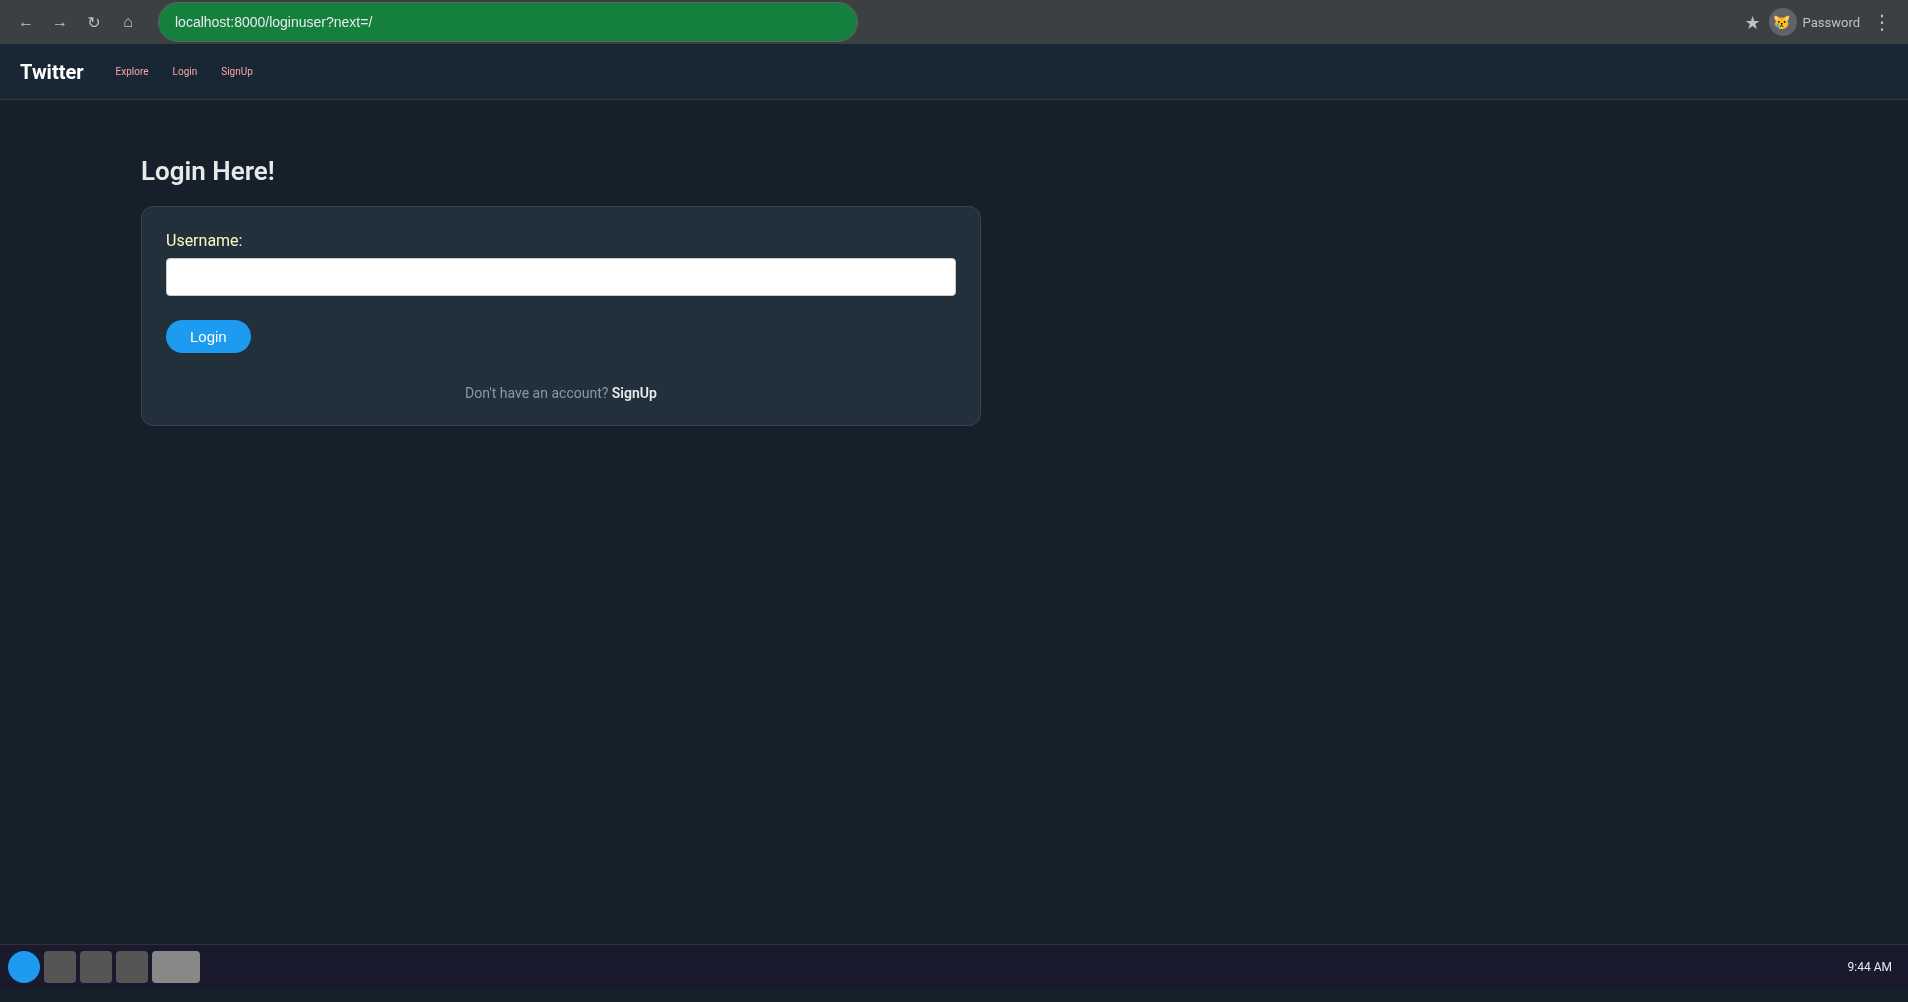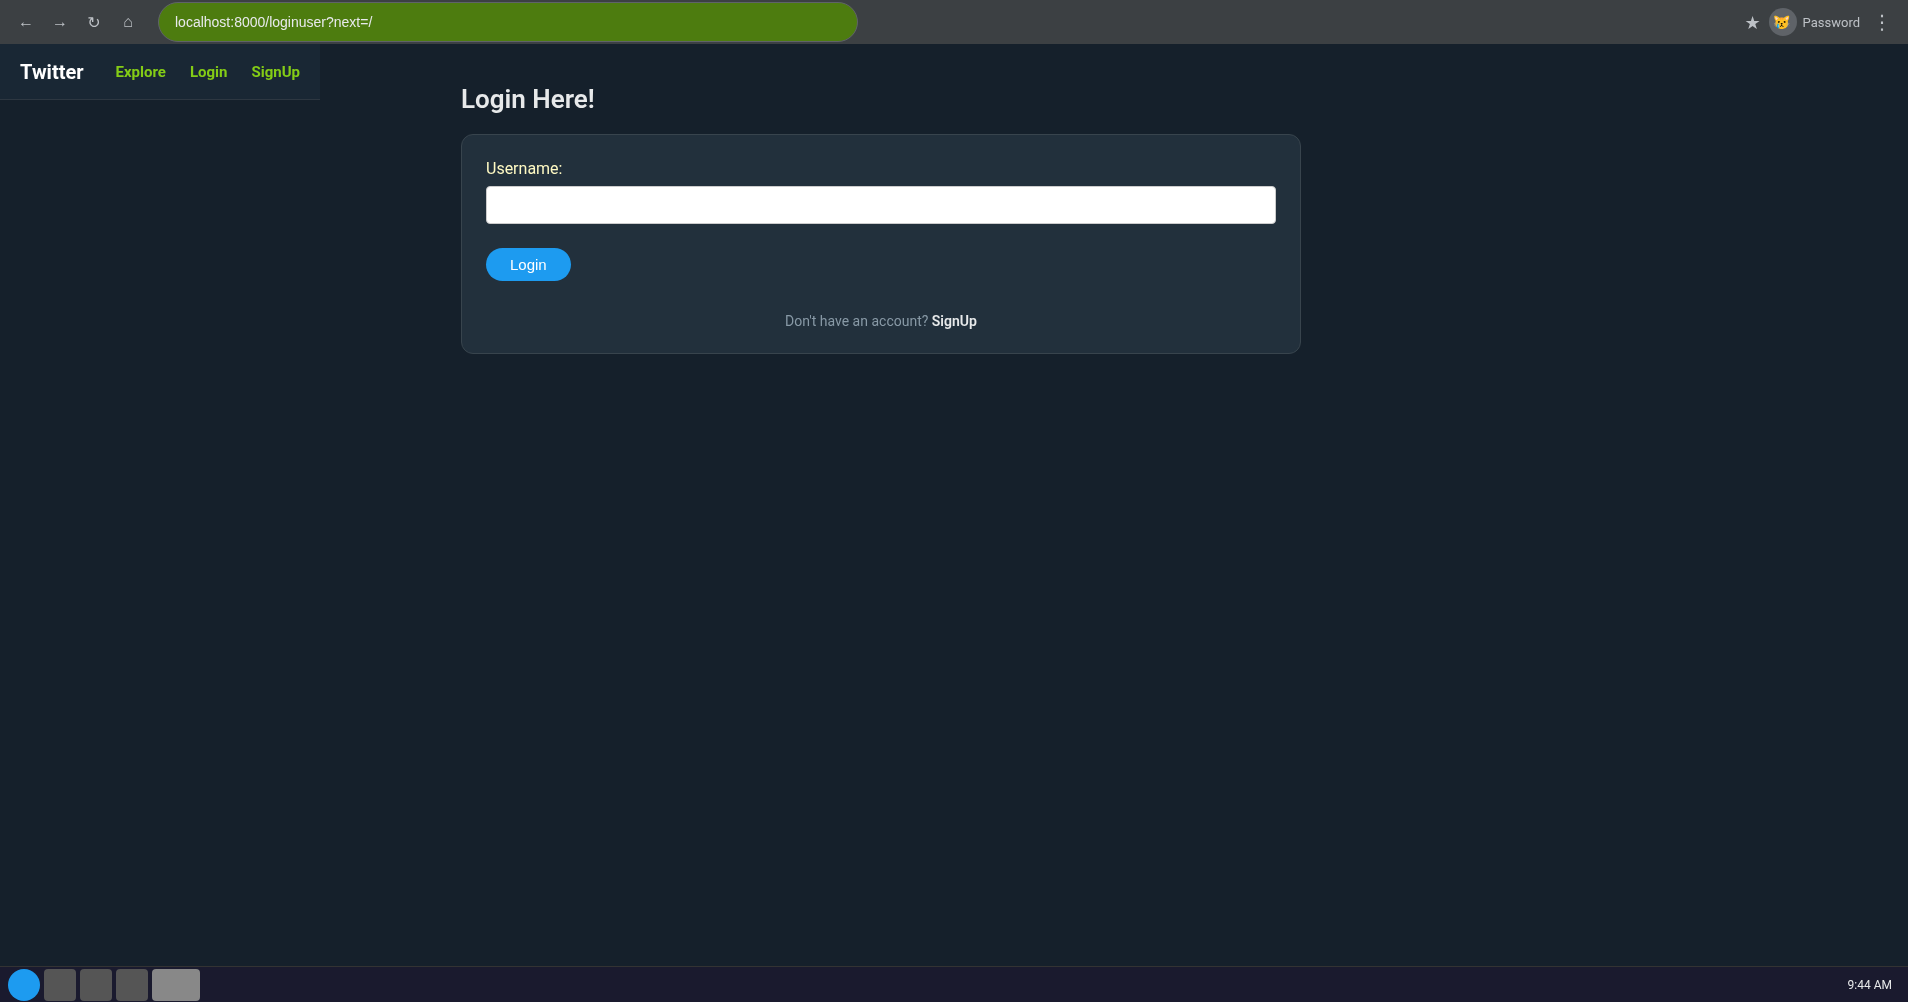--- a/index.html
+++ b/index.html
@@ -56,7 +56,7 @@
 
     .browser-address-input {
       width: 100%;
-      background: #4d7c0f;
+      background: #15803d;
       border: 1px solid #5f6368;
       border-radius: 20px;
       color: #e8eaed;

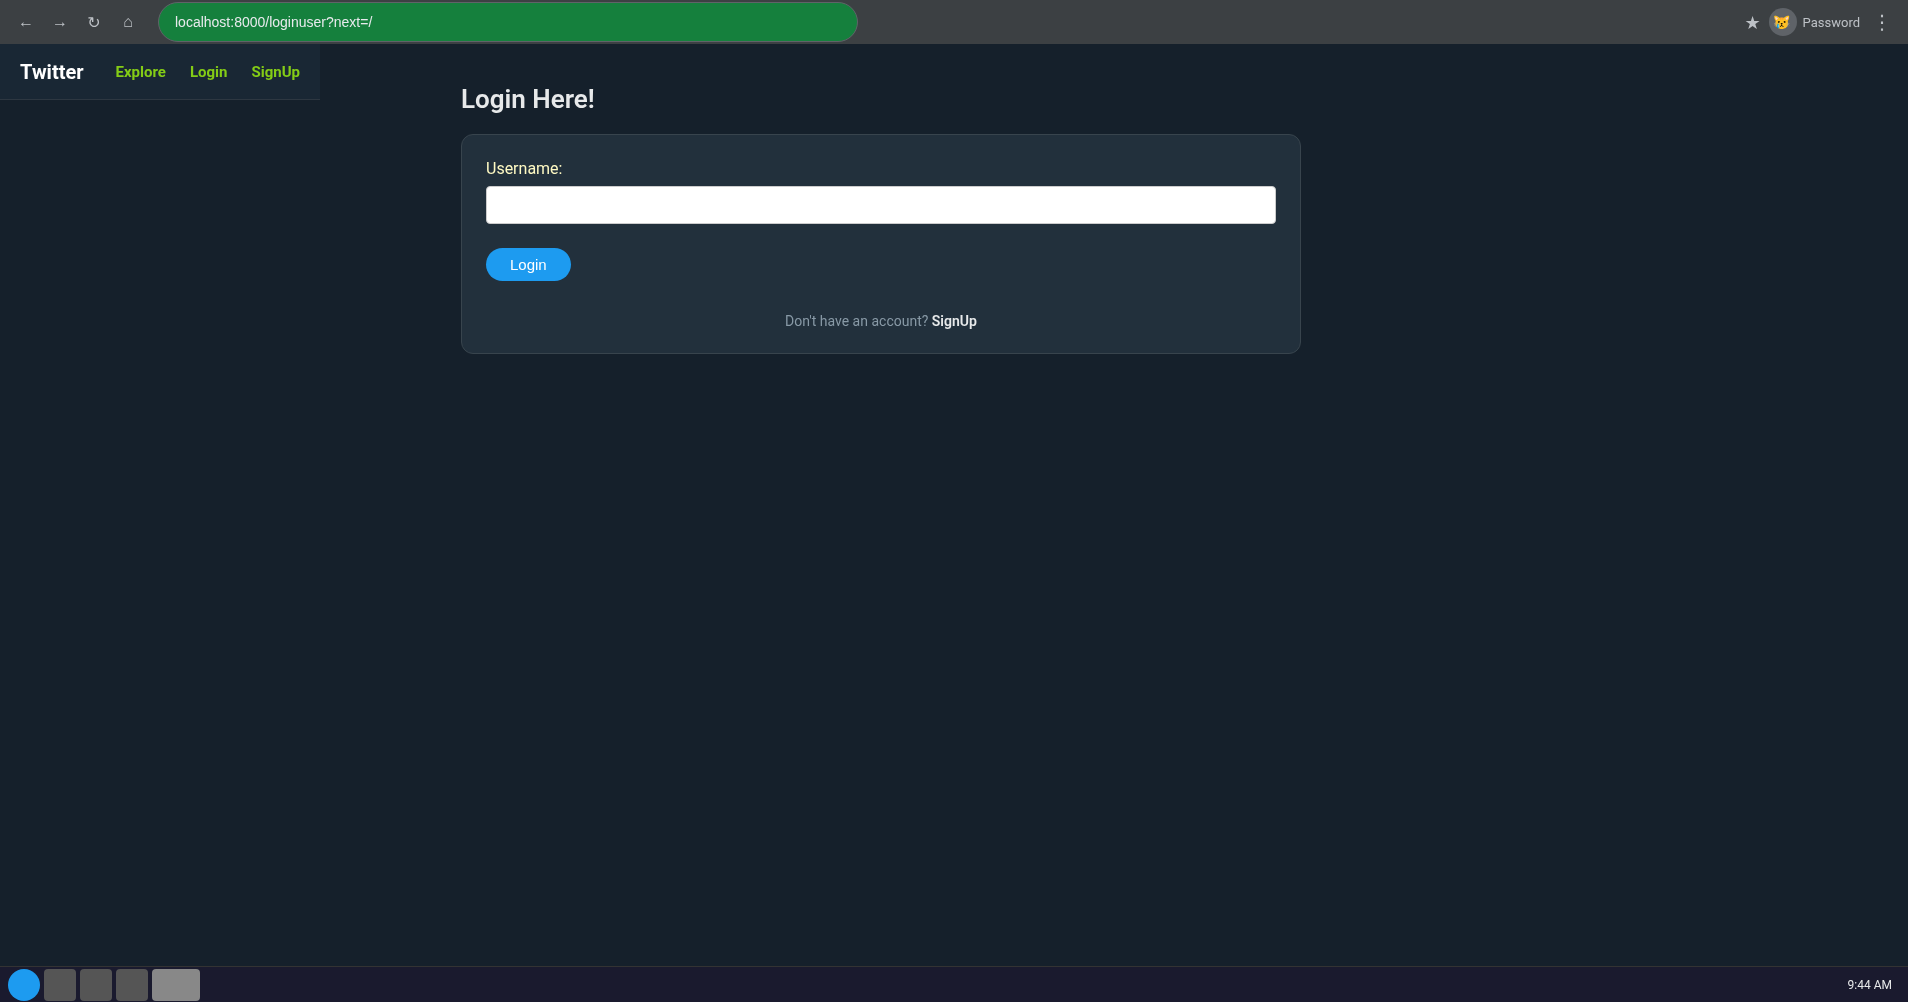--- a/index.html
+++ b/index.html
@@ -108,9 +108,10 @@
     
     .page-wrapper {
       display: flex;
-      flex-direction: row;
+      flex-direction: column;
       flex: 1;
       background-color: #15202b;
+      gap: 16px;
     }
 
     

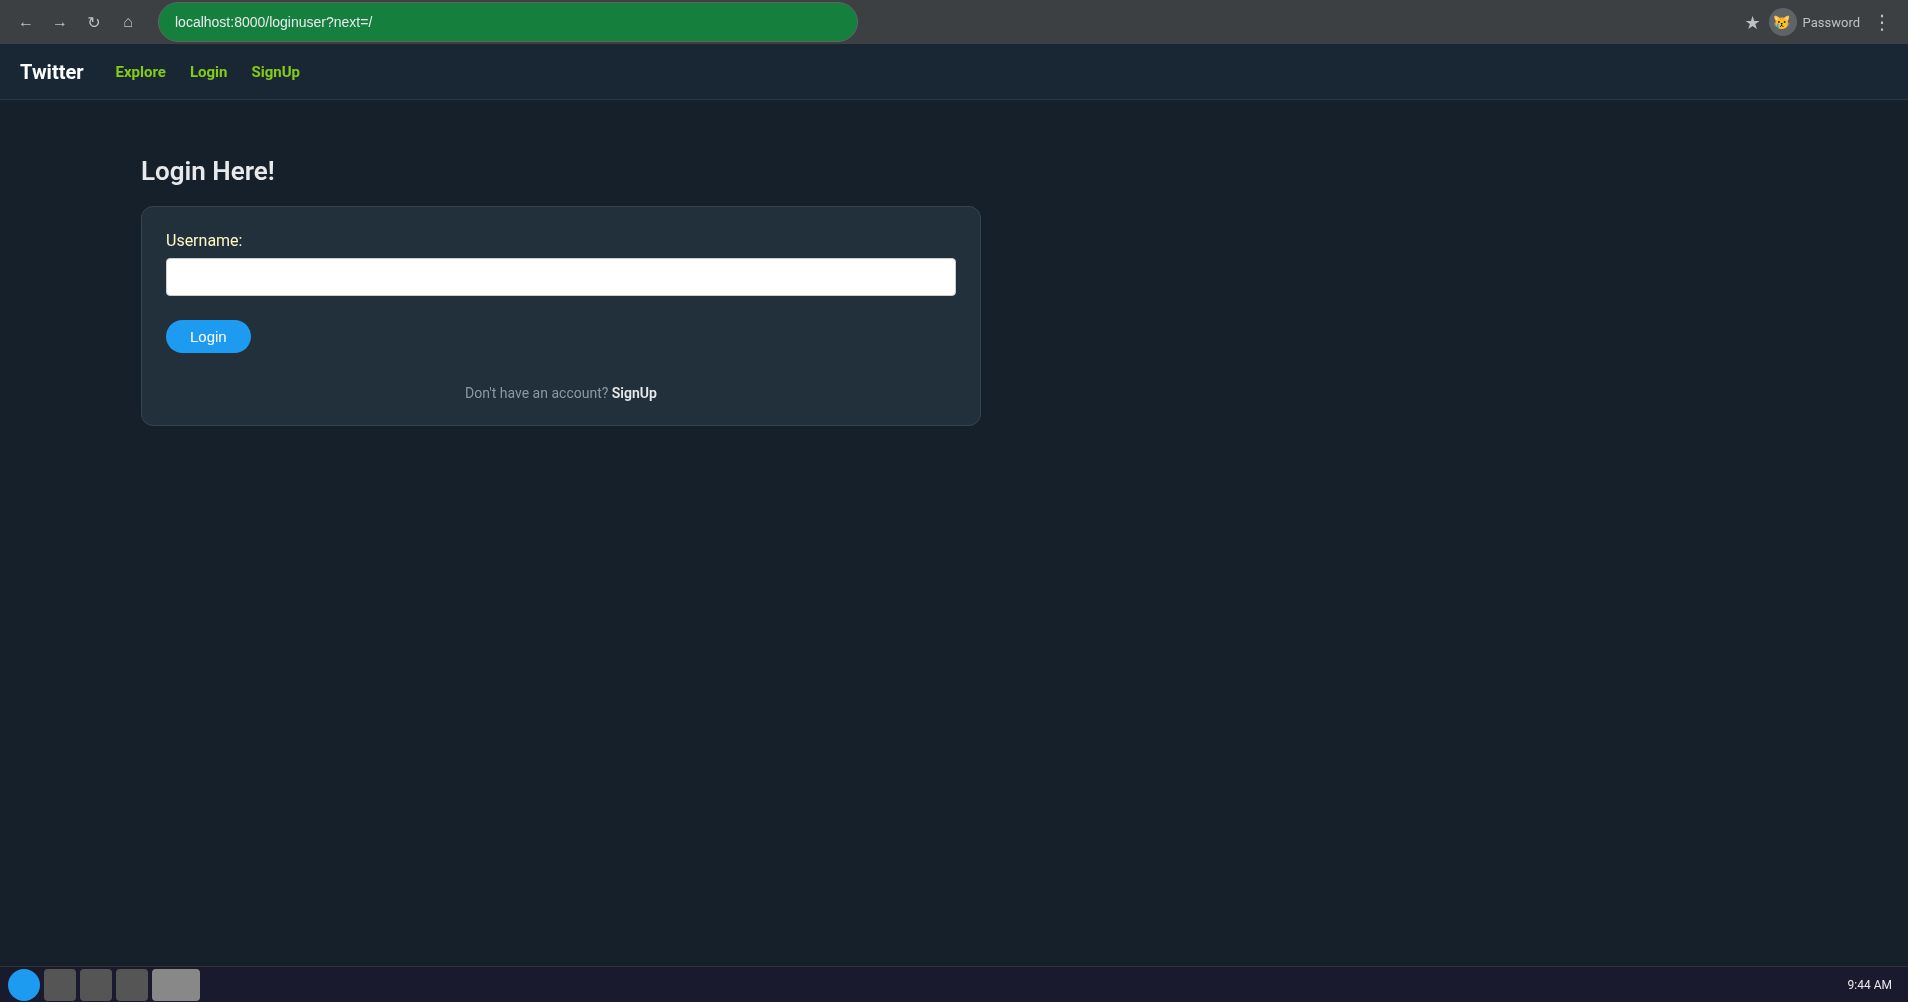--- a/index.html
+++ b/index.html
@@ -135,10 +135,10 @@
     }
 
     .navbar-link {
-      color: #84cc16;
+      color: #fca5a5;
       text-decoration: none;
-      font-size: 15px;
-      font-weight: 700;
+      font-size: 10px;
+      font-weight: 400;
     }
 
     

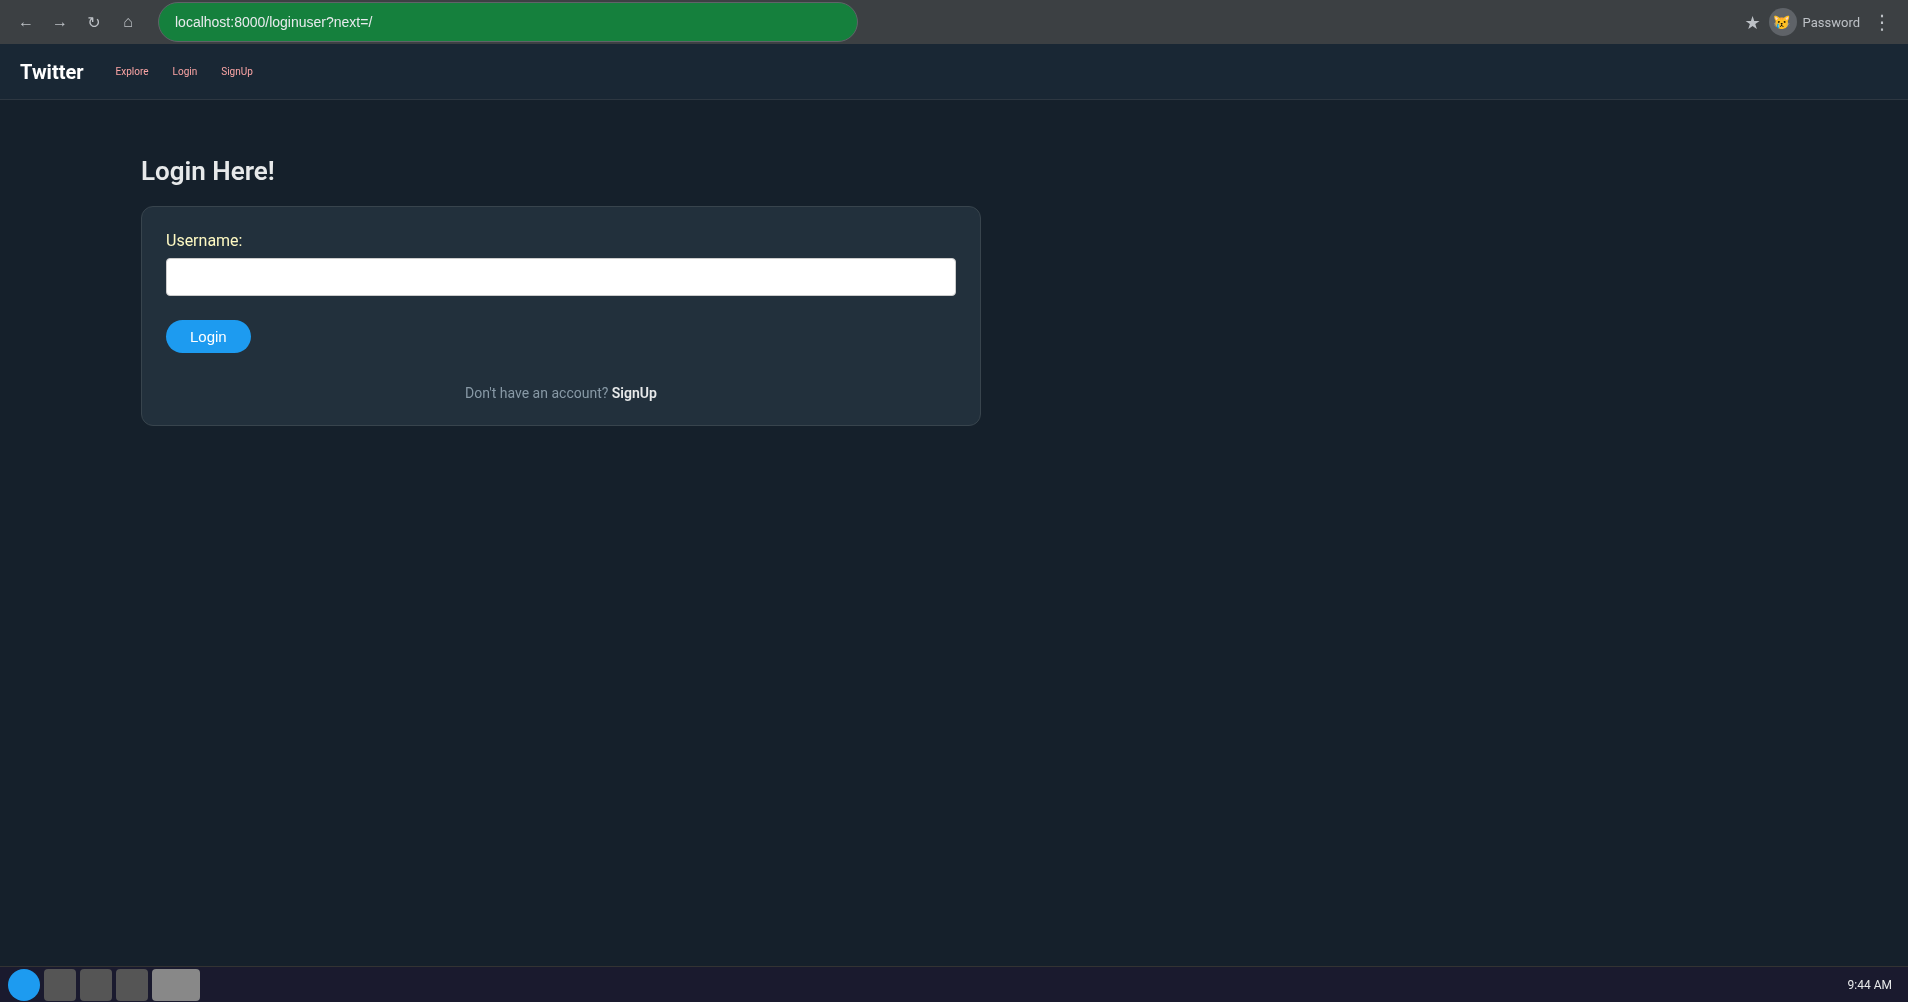--- a/index.html
+++ b/index.html
@@ -221,13 +221,13 @@
     
     .taskbar {
       background-color: #1a1a2e;
-      height: 36px;
+      height: 44px;
       display: flex;
       align-items: center;
       padding: 0 8px;
       flex-shrink: 0;
       position: fixed;
-      bottom: 0;
+      bottom: 14px;
       left: 0;
       right: 0;
       border-top: 1px solid #333;

